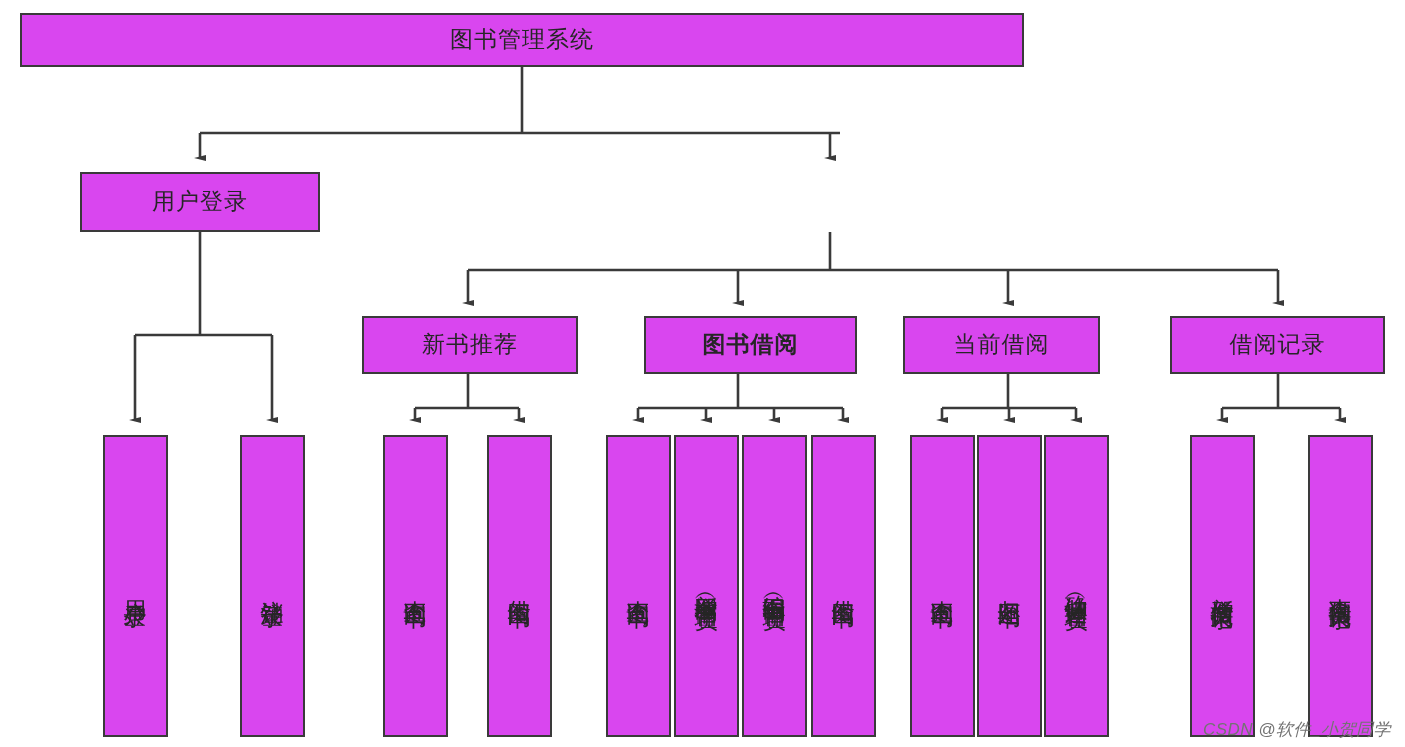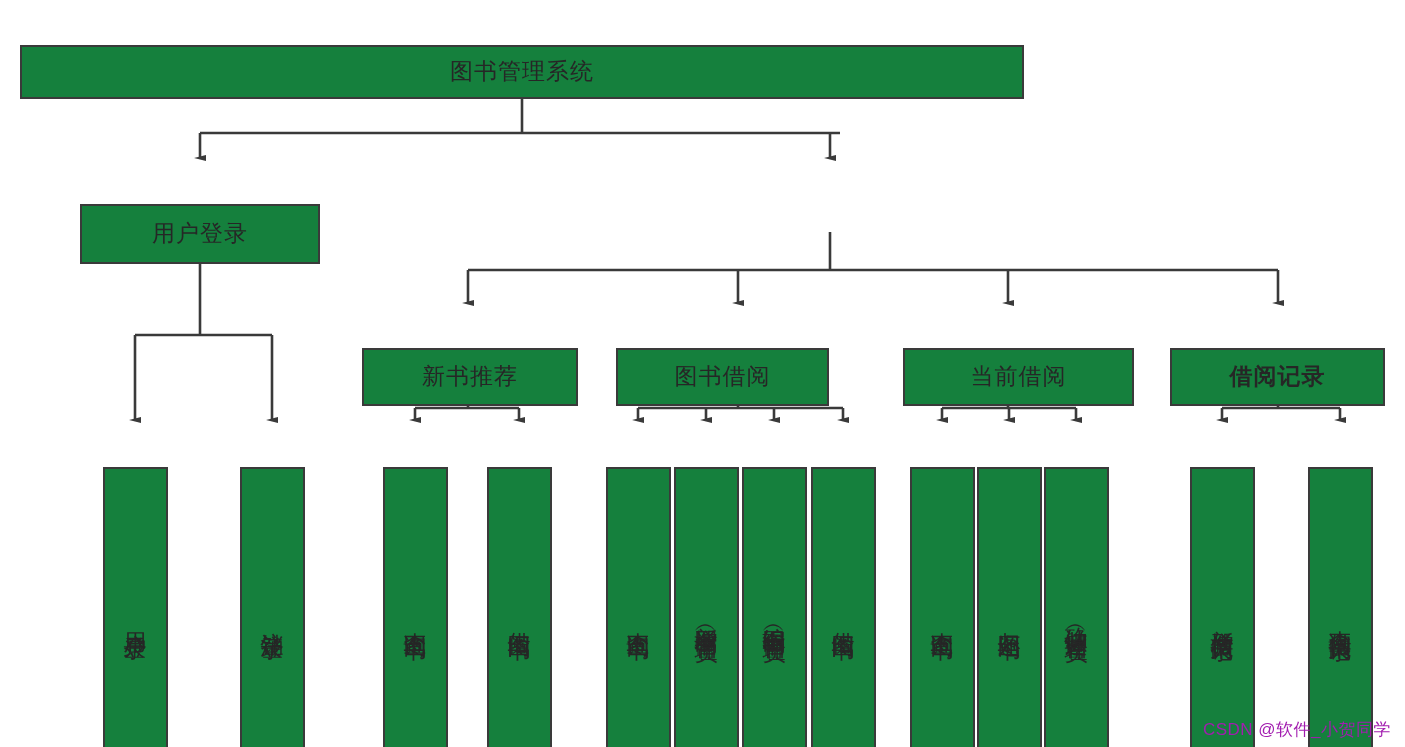--- a/index.html
+++ b/index.html
@@ -28,14 +28,13 @@
   .node {
     position: absolute;
     box-sizing: border-box;
-    background: #15803d;
+    background: #d946ef;
     border: 2px solid #3a3a3a;
     display: flex;
     align-items: center;
     justify-content: center;
     color: #262626;
     text-align: center;
-    margin-top: 32px;
   }
   .node.h {
     font-size: 23px;

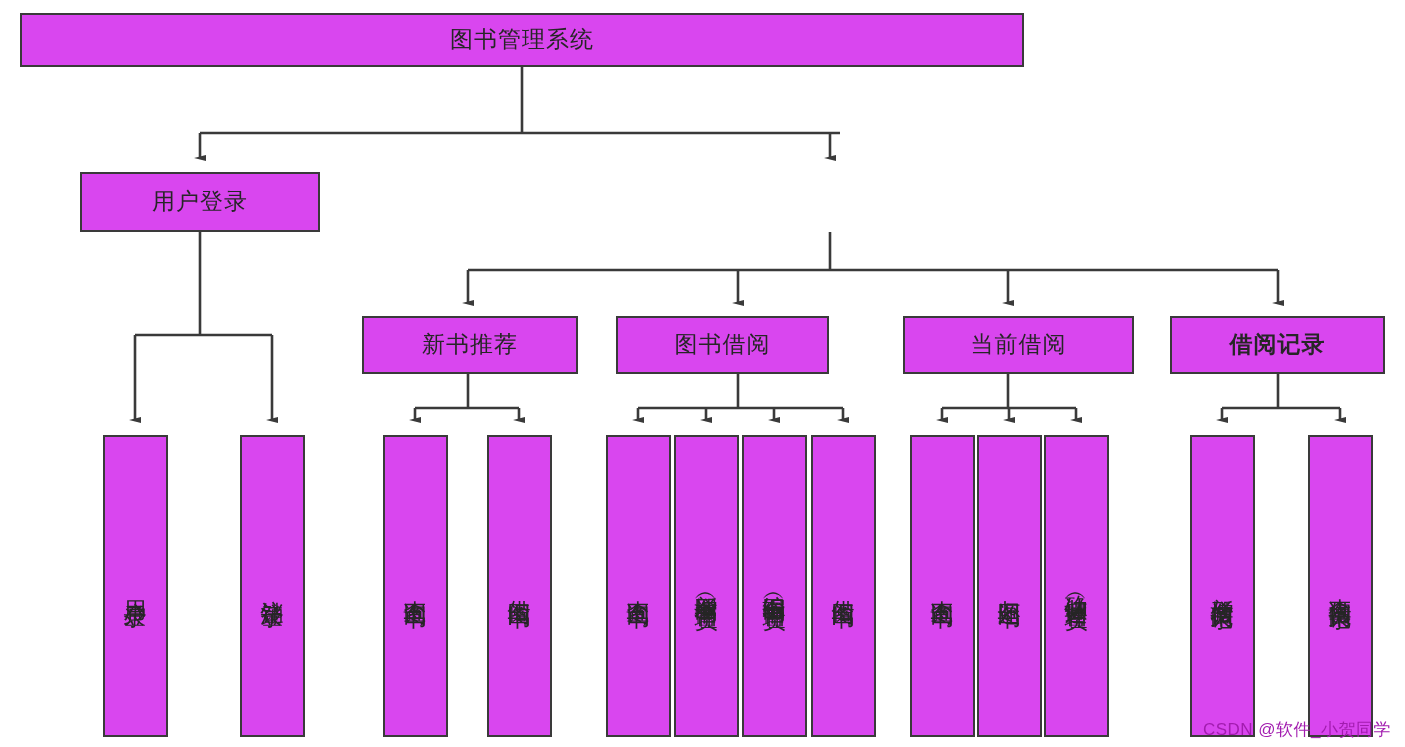--- a/index.html
+++ b/index.html
@@ -130,7 +130,7 @@
   <div class="node h" style="left:362px; top:316px; width:216px; height:58px;text-align:center;">
     <span>新书推荐</span>
   </div>
-  <div class="node h" style="left:616px; top:316px; width:213px; height:58px;">
+  <div class="node h" style="left:644px; top:316px; width:213px; height:58px;font-weight:bold;">
     <span>图书借阅</span>
   </div>
   <div class="node h" style="left:903px; top:316px; width:231px; height:58px;">

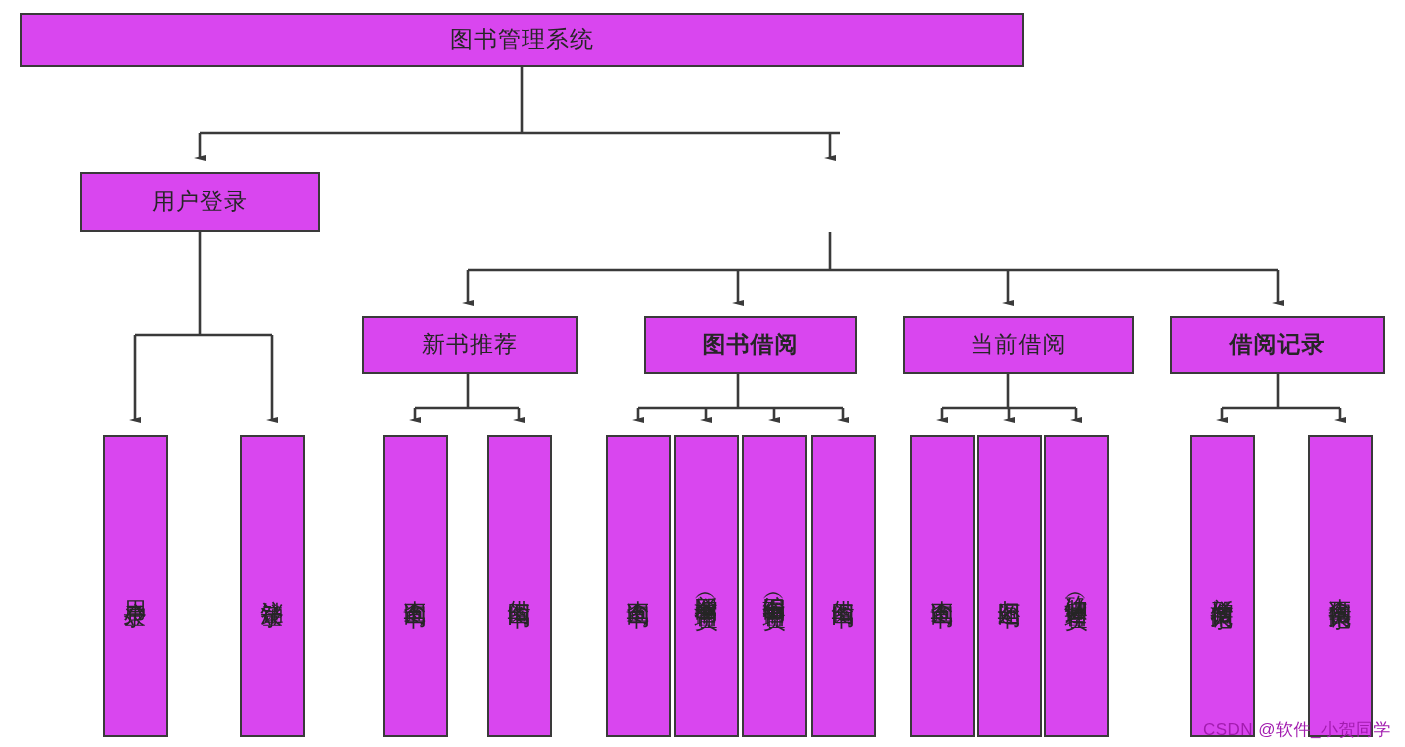--- a/index.html
+++ b/index.html
@@ -133,7 +133,7 @@
   <div class="node h" style="left:644px; top:316px; width:213px; height:58px;font-weight:bold;">
     <span>图书借阅</span>
   </div>
-  <div class="node h" style="left:903px; top:316px; width:231px; height:58px;">
+  <div class="node h" style="left:903px; top:316px; width:197px; height:58px;">
     <span>当前借阅</span>
   </div>
   <div class="node h" style="left:1170px; top:316px; width:215px; height:58px;font-weight:bold;">

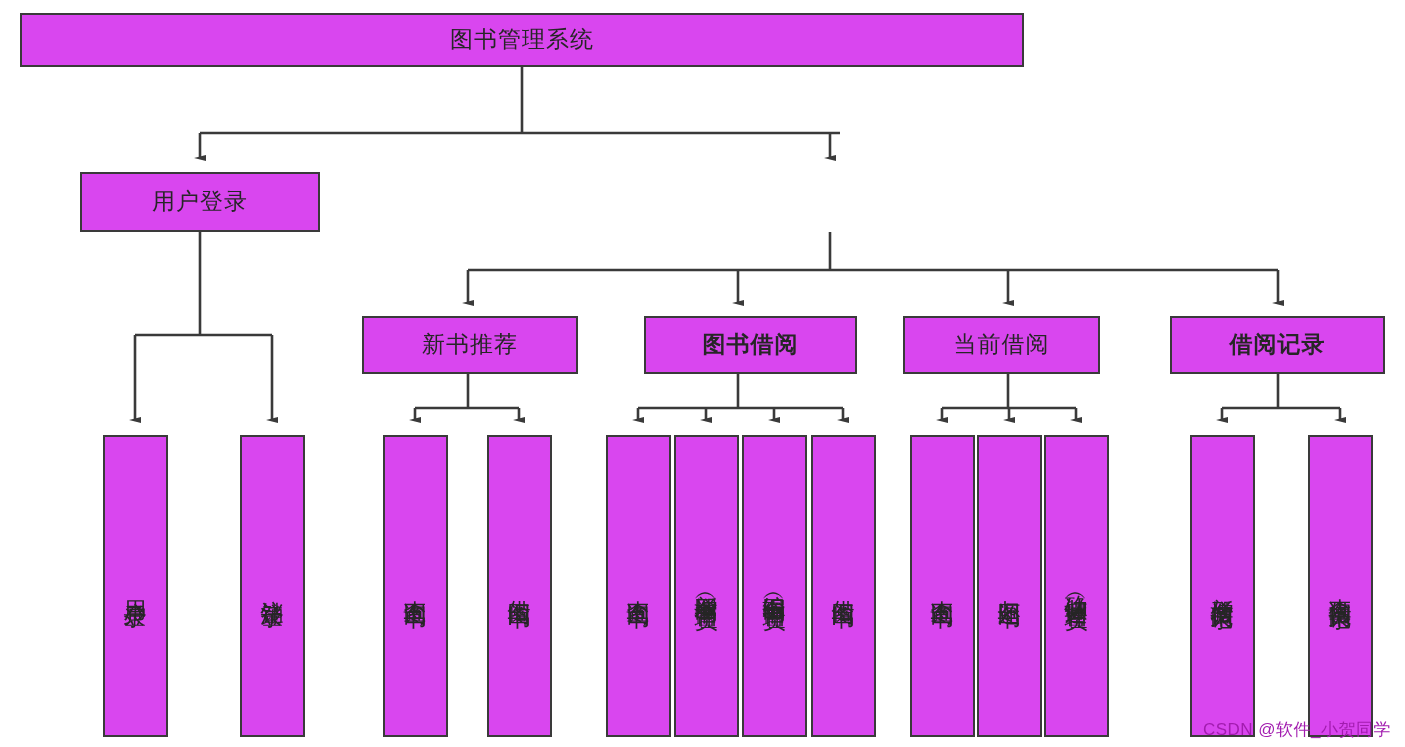--- a/index.html
+++ b/index.html
@@ -136,7 +136,7 @@
   <div class="node h" style="left:903px; top:316px; width:197px; height:58px;">
     <span>当前借阅</span>
   </div>
-  <div class="node h" style="left:1170px; top:316px; width:215px; height:58px;font-weight:bold;">
+  <div class="node h" style="left:1170px; top:316px; width:215px; height:58px;">
     <span>借阅记录</span>
   </div>
 

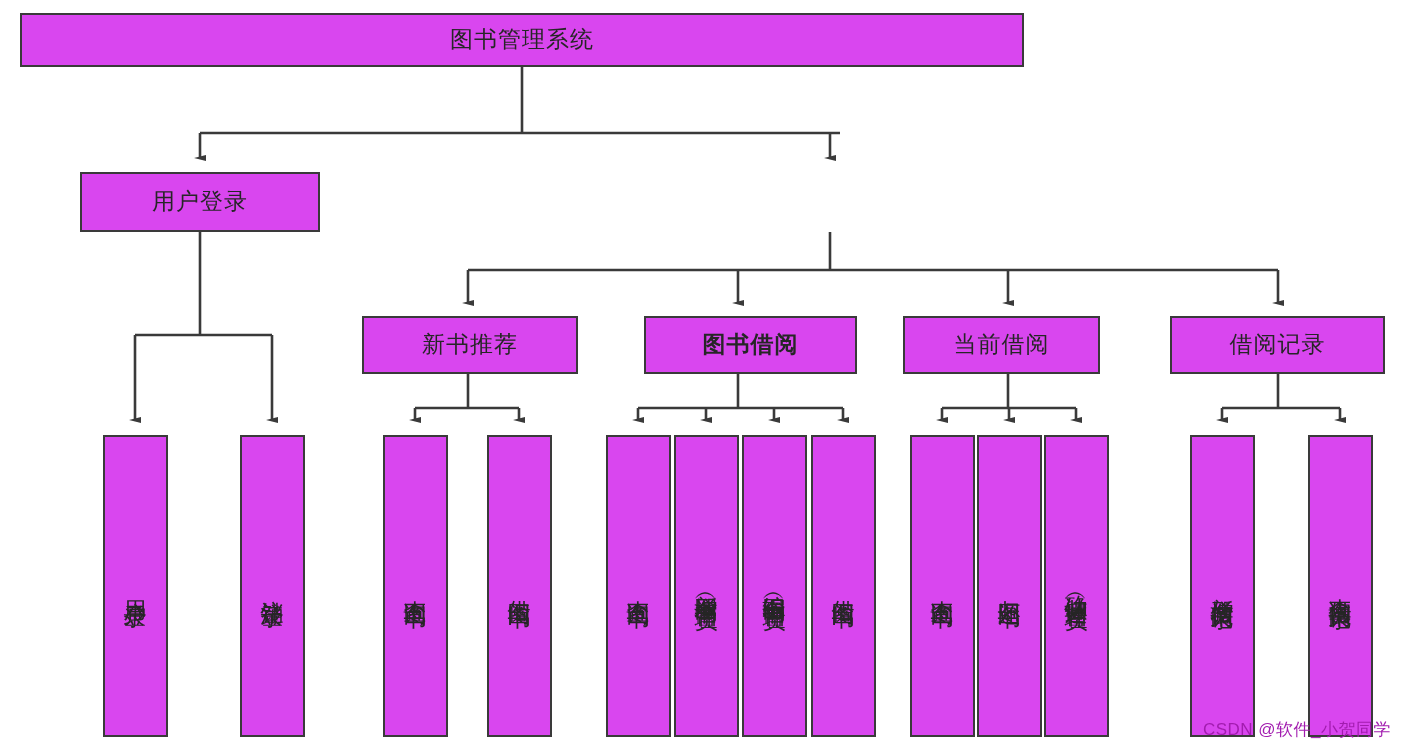--- a/index.html
+++ b/index.html
@@ -59,9 +59,10 @@
     right: 14px;
     bottom: 6px;
     font-size: 17px;
-    color: #a21caf;
+    color: #737373;
     letter-spacing: 0.5px;
     white-space: nowrap;
+    font-style: italic;
   }
 </style>
 </head>

